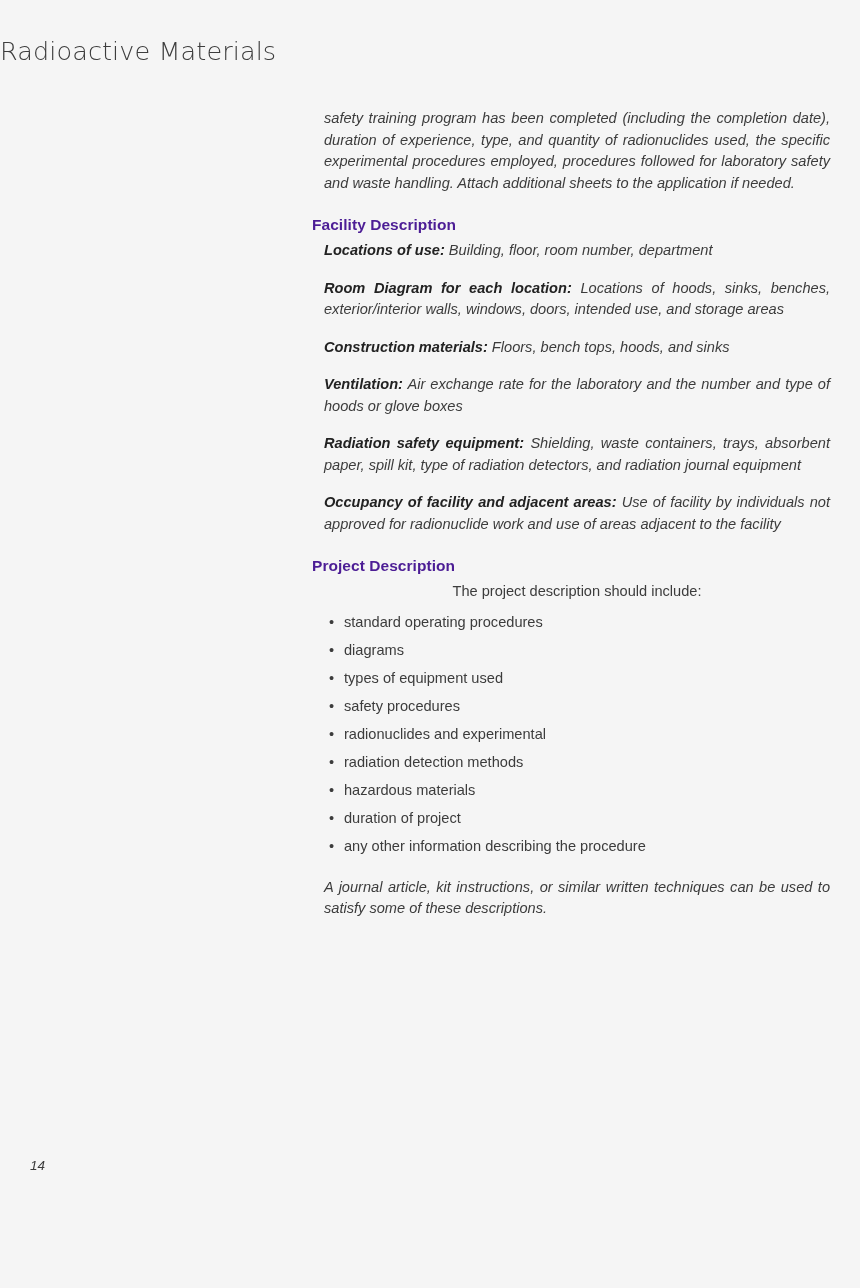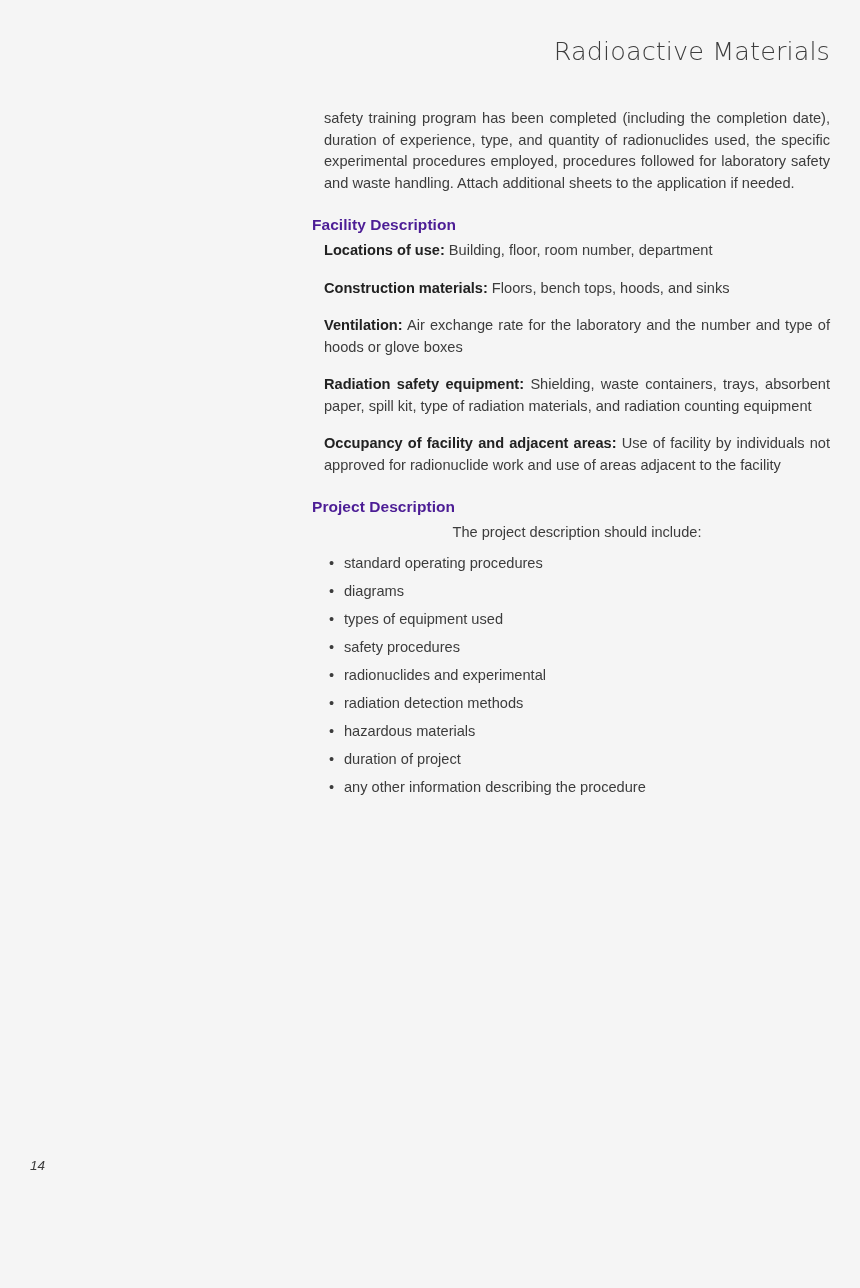--- a/index.html
+++ b/index.html
@@ -21,7 +21,7 @@
     top: 36px;
     left: 0;
     width: 830px;
-    text-align: right;
+    text-align: left;
     font-family: "DejaVu Sans", sans-serif;
     font-weight: 300;
     font-size: 25.5px;

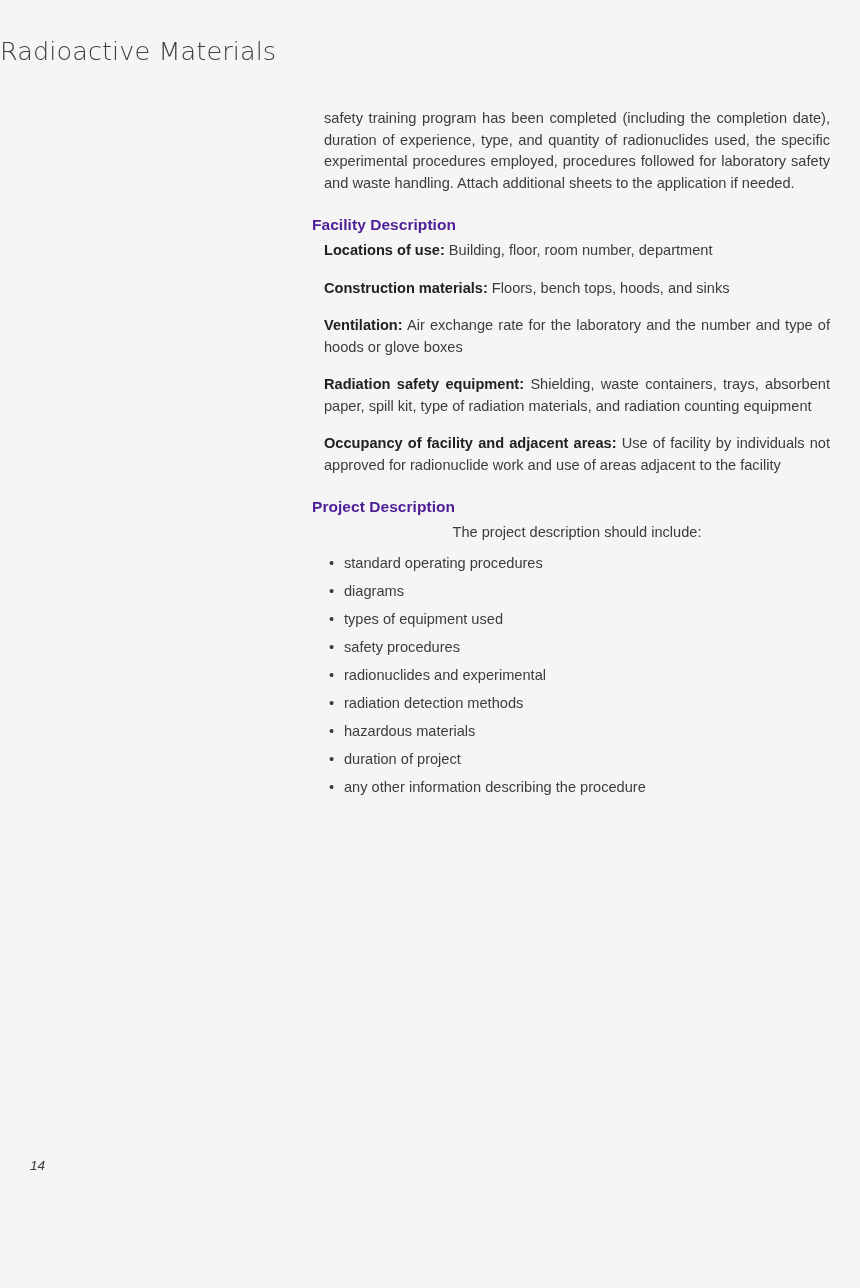--- a/index.html
+++ b/index.html
@@ -53,6 +53,7 @@
     text-align: justify;
     text-justify: inter-word;
     hyphens: none;
+    font-style: italic;
   }
   .para:last-child { margin-bottom: 0; }
 

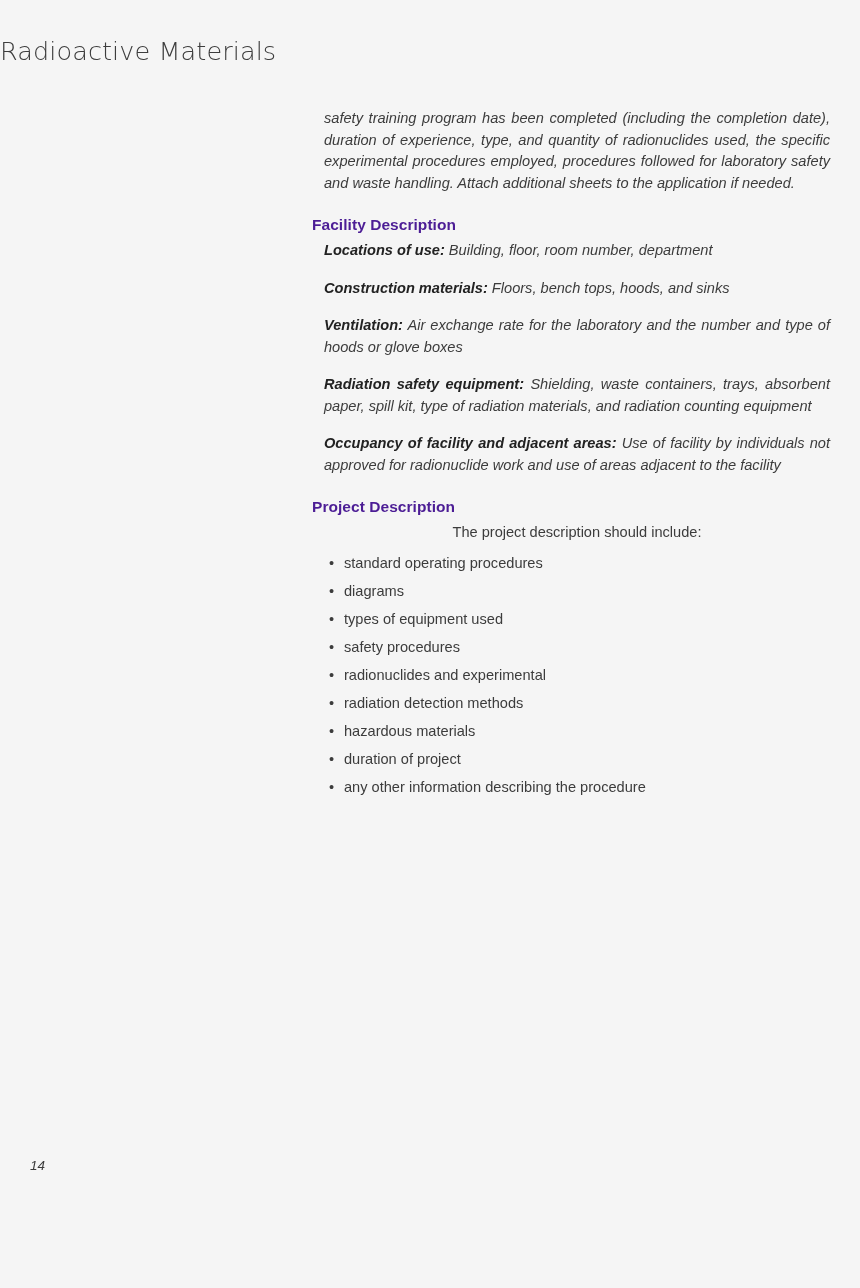--- a/index.html
+++ b/index.html
@@ -131,6 +131,9 @@
     <span class="lead">Locations of use:</span><span> Building, floor, room number, department</span>
   </p>
 
+  <p class="para">
+    <span class="lead">Room Diagram for each location:</span><span> Locations of hoods, sinks, benches, exterior/interior walls, windows, doors, intended use, and storage areas</span>
+  </p>
 
   <p class="para">
     <span class="lead">Construction materials:</span><span> Floors, bench tops, hoods, and sinks</span>

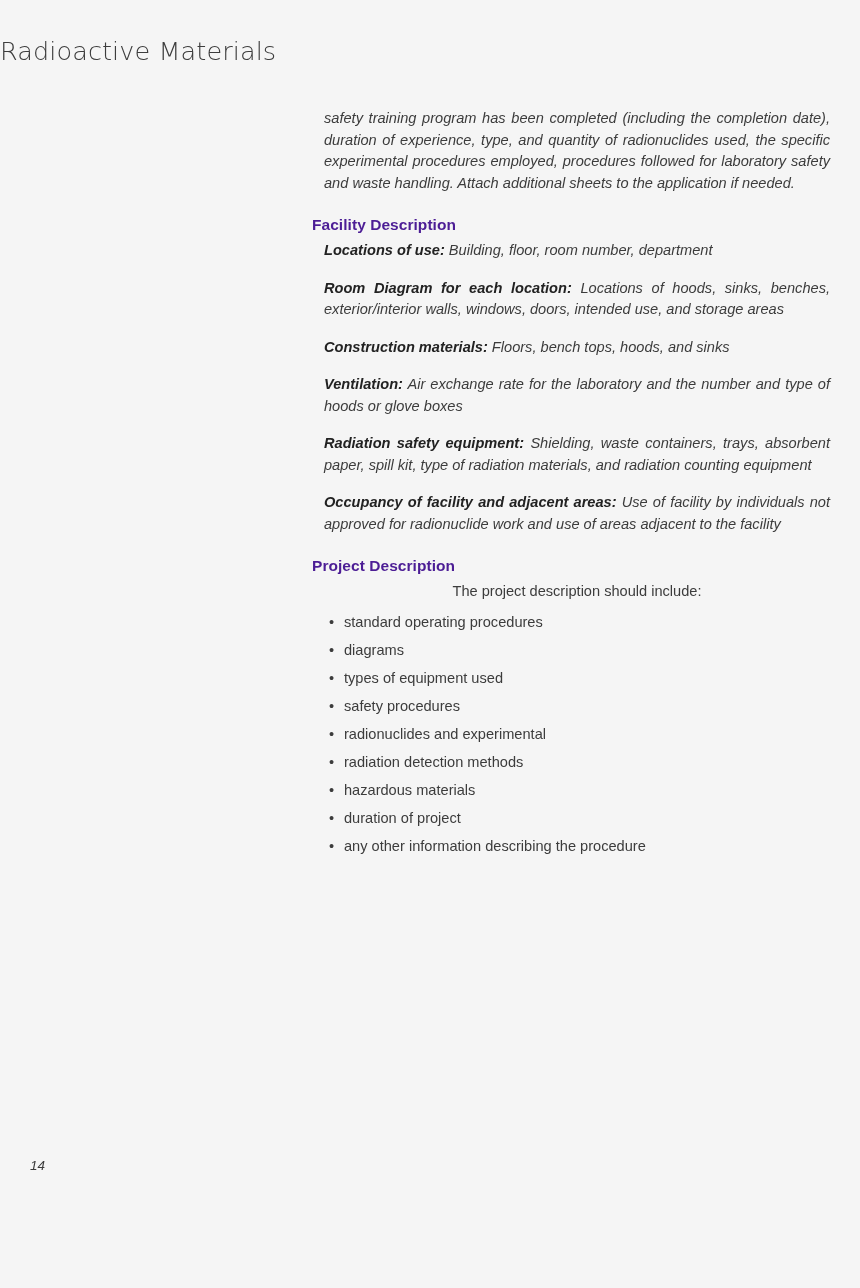--- a/index.html
+++ b/index.html
@@ -144,7 +144,7 @@
   </p>
 
   <p class="para">
-    <span class="lead">Radiation safety equipment:</span><span> Shielding, waste containers, trays, absorbent paper, spill kit, type of radiation materials, and radiation counting equipment</span>
+    <span class="lead">Radiation safety equipment:</span><span> Shielding, waste containers, trays, absorbent paper, spill kit, type of radiation detectors, and radiation journal equipment</span>
   </p>
 
   <p class="para tight">

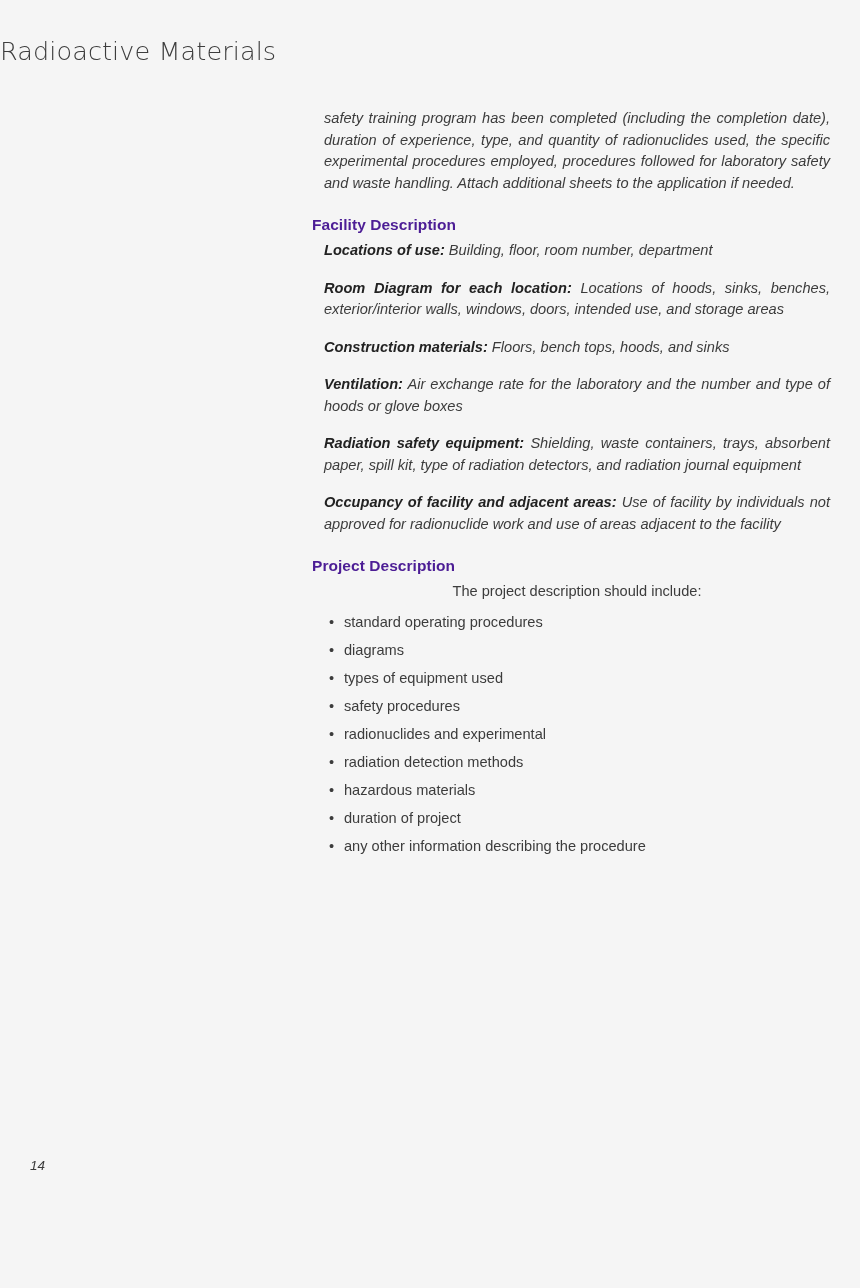--- a/index.html
+++ b/index.html
@@ -167,6 +167,7 @@
     <li><span class="dot">•</span><span>any other information describing the procedure</span></li>
   </ul>
 
+  <p class="para closing-para">A journal article, kit instructions, or similar written techniques can be used to satisfy some of these descriptions.</p>
 
 </div>
 

